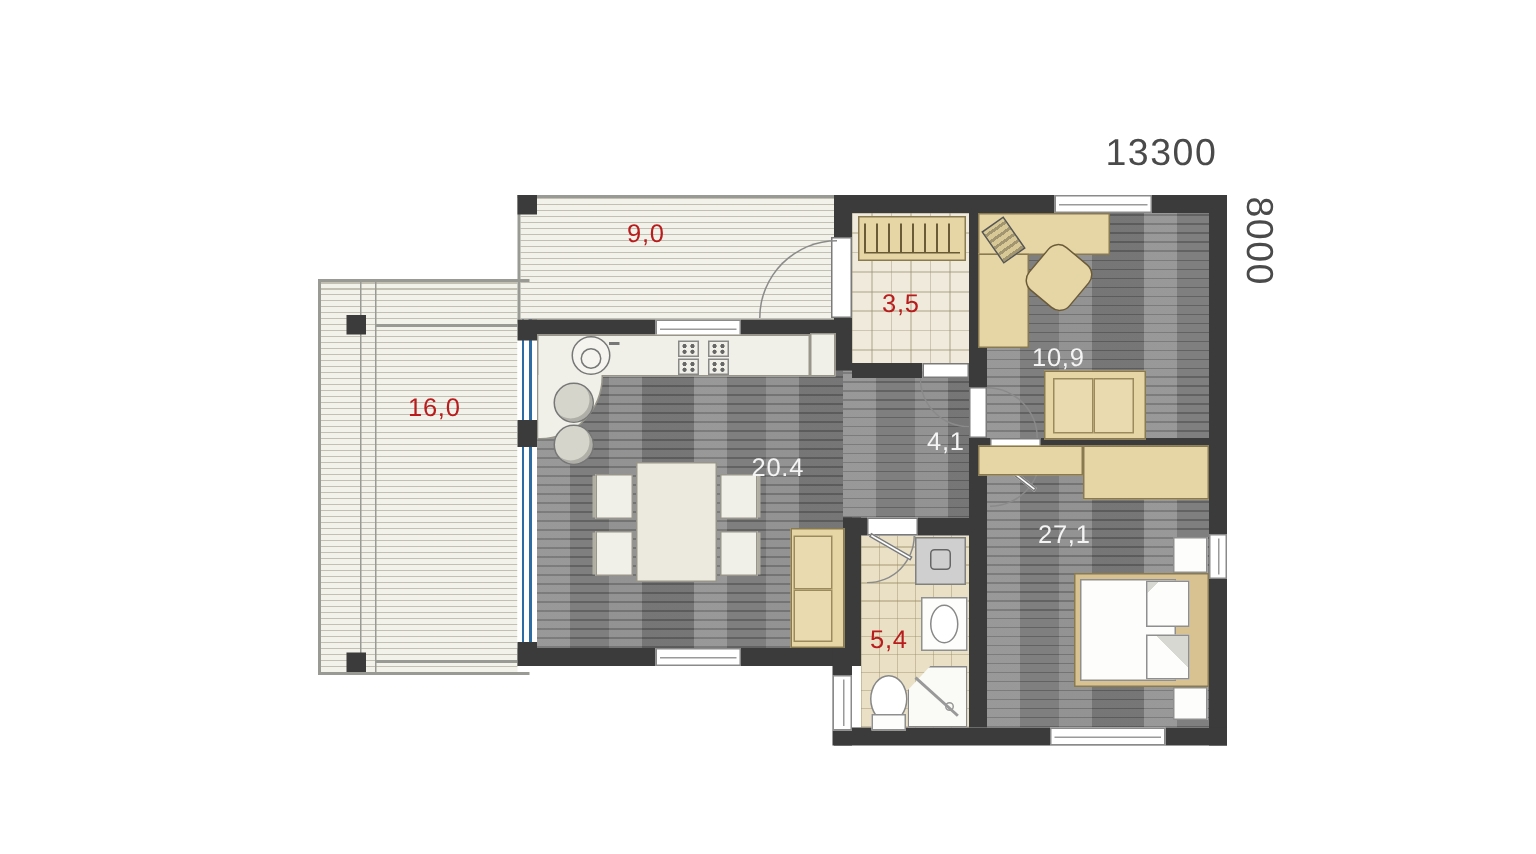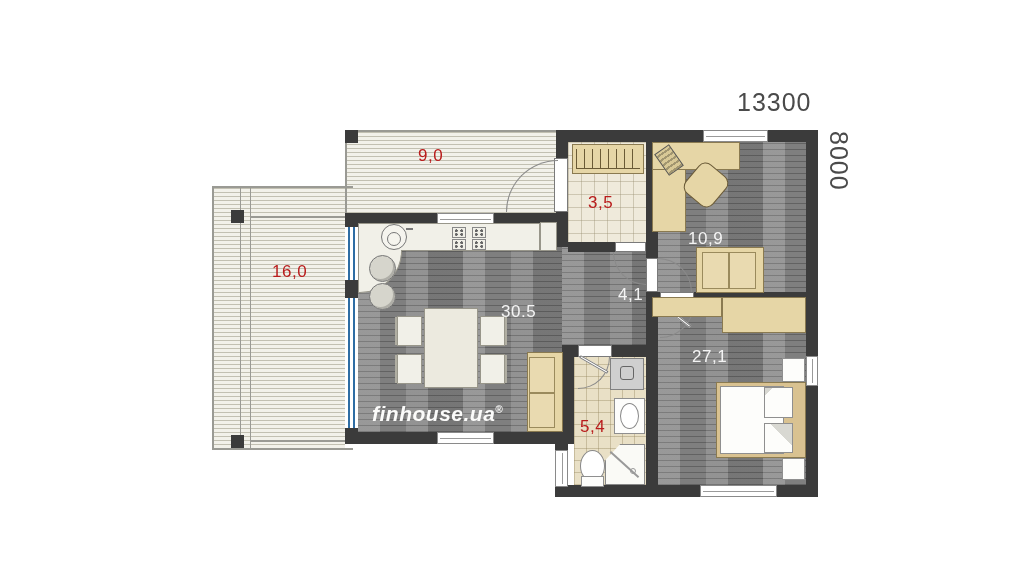--- a/index.html
+++ b/index.html
@@ -176,7 +176,7 @@
   <div class="room-label dark" style="left:588px;top:193px;">3,5</div>
   <div class="room-label" style="left:688px;top:229px;">10,9</div>
   <div class="room-label" style="left:588px;top:285px;margin-left:30px;">4,1</div>
-  <div class="room-label" style="left:501px;top:302px;">30.5</div>
+  <div class="room-label" style="left:501px;top:302px;">20.4</div>
   <div class="room-label" style="left:692px;top:347px;">27,1</div>
   <div class="room-label dark" style="left:580px;top:417px;">5,4</div>
 

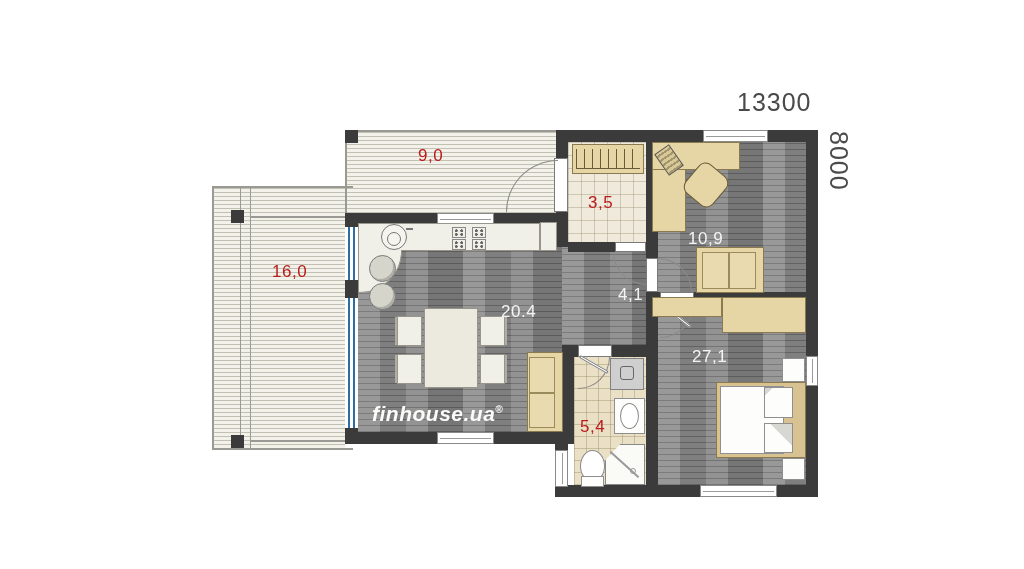--- a/index.html
+++ b/index.html
@@ -180,7 +180,6 @@
   <div class="room-label" style="left:692px;top:347px;">27,1</div>
   <div class="room-label dark" style="left:580px;top:417px;">5,4</div>
 
-  <div class="logo" style="left:372px;top:402px;"><span>finhouse.ua</span><sup>®</sup></div>
 
 </div>
 

